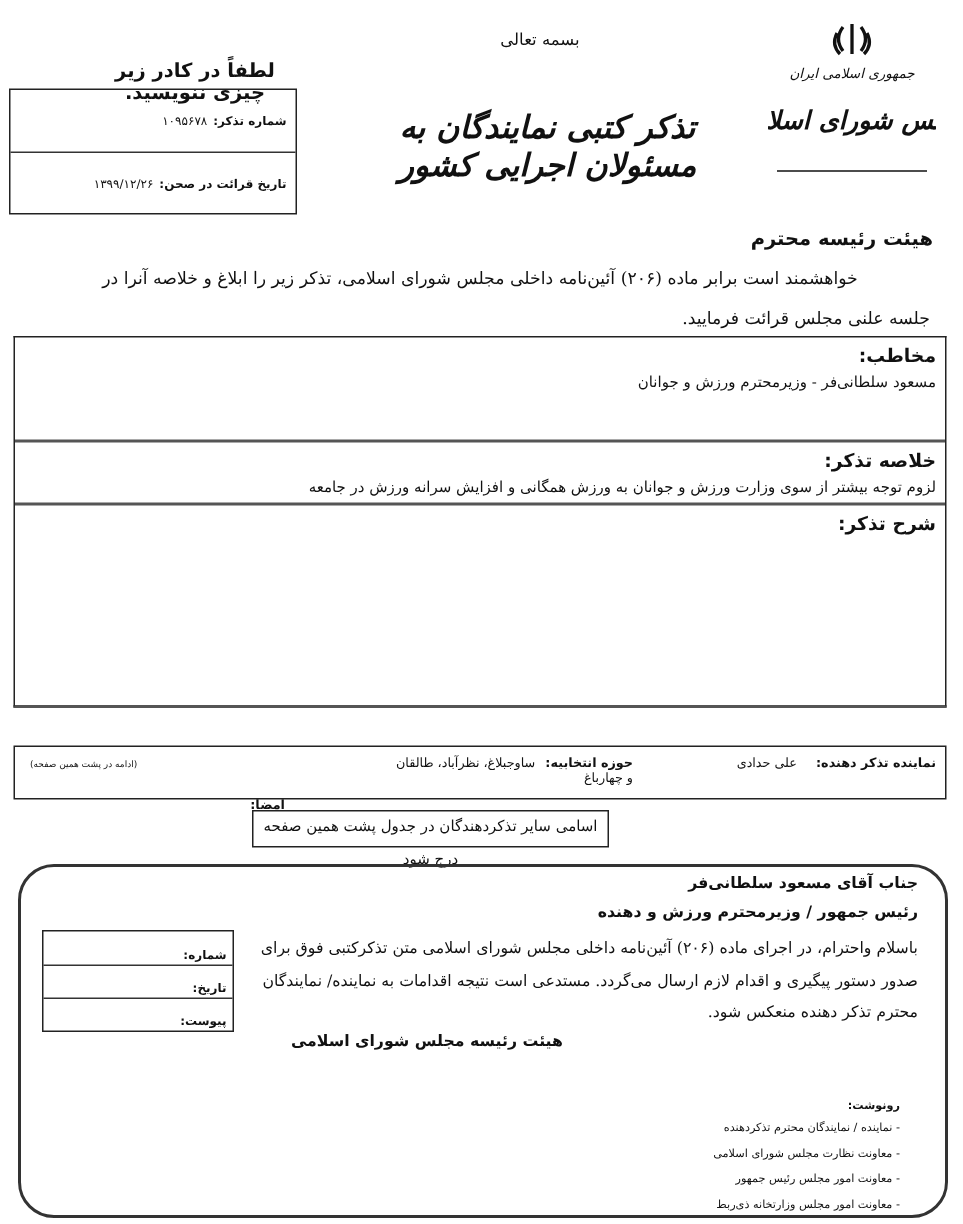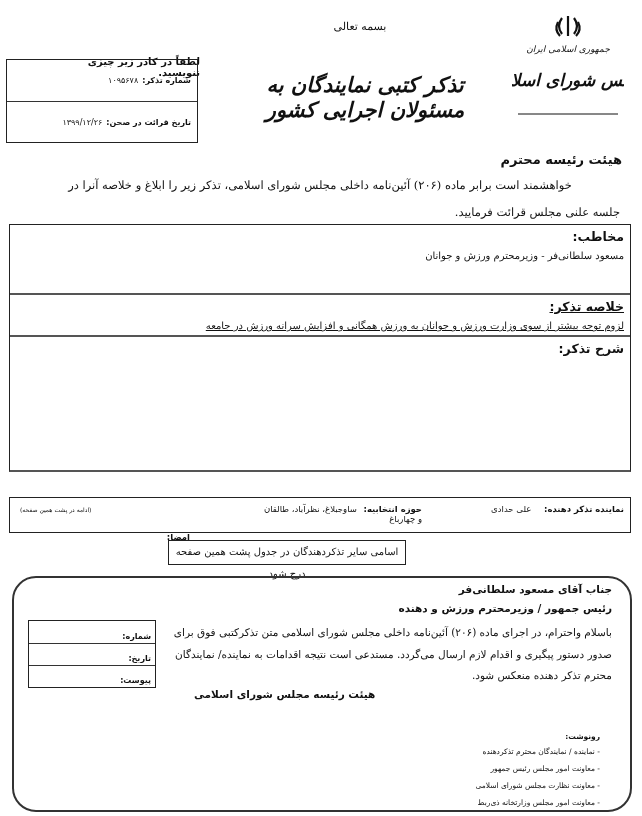--- a/index.html
+++ b/index.html
@@ -12,7 +12,7 @@
     #bismillah { top: 20px; left: 300px; width: 120px; text-align: center; font-size: 11px; font-family: "DejaVu Serif", serif; }
     #logo { top: 14px; left: 512px; width: 112px; height: 108px; }
     #title-calligraphy { top: 72px; left: 240px; width: 250px; text-align: center; font-family: "DejaVu Serif", serif; font-size: 21px; font-style: italic; font-weight: bold; letter-spacing: -0.5px; }
-    #note-top { top: 56px; left: 60px; width: 140px; font-size: 10px; }
+    #note-top { top: 40px; left: 60px; width: 140px; font-size: 13px; text-align: center; }
     #info-box { top: 59px; left: 6px; width: 192px; height: 84px; border: 1.5px solid #222; }
     #info-box .row { height: 50%; display: flex; align-items: center; padding-right: 6px; font-size: 8px; }
     #info-box .row + .row { border-top: 1.5px solid #333; }

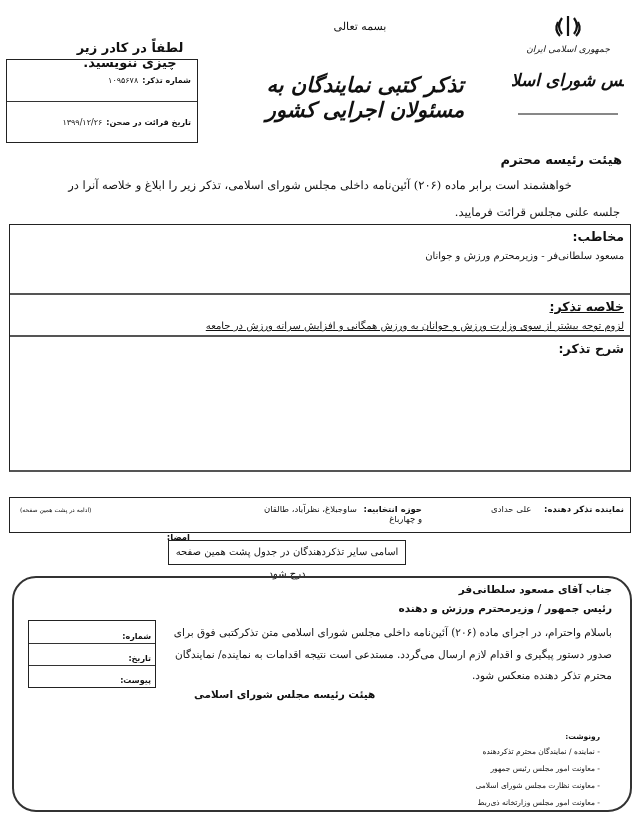--- a/index.html
+++ b/index.html
@@ -30,7 +30,7 @@
     .sec-body { font-size: 10px; font-family: "DejaVu Serif", serif; margin-top: 3px; line-height: 1.7; }
     #sec-addressee { top: 0; height: 42px; }
     #sec-summary { top: 42px; height: 70px; }
-    #sec-summary { top: 68px; height: 40px; text-decoration: underline; }
+    #sec-summary { top: 68px; height: 40px; }
     #sec-desc { top: 110px; height: 136px; }
     #sec-desc .sec-body { margin-top: 18px; }
 

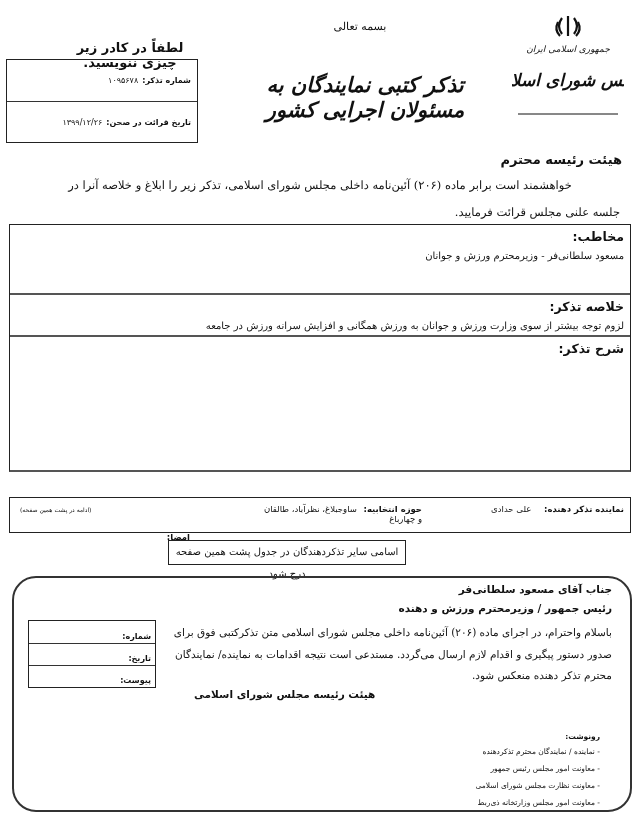--- a/index.html
+++ b/index.html
@@ -140,8 +140,8 @@
   <div id="cc" class="abs">
     <div class="cc-title">رونوشت:</div>
     <div class="cc-item">- نماینده / نمایندگان محترم تذکردهنده</div>
+    <div class="cc-item">- معاونت نظارت مجلس شورای اسلامی</div>
     <div class="cc-item">- معاونت امور مجلس رئیس جمهور</div>
-    <div class="cc-item">- معاونت نظارت مجلس شورای اسلامی</div>
     <div class="cc-item">- معاونت امور مجلس وزارتخانه ذی‌ربط</div>
   </div>
 </div>

